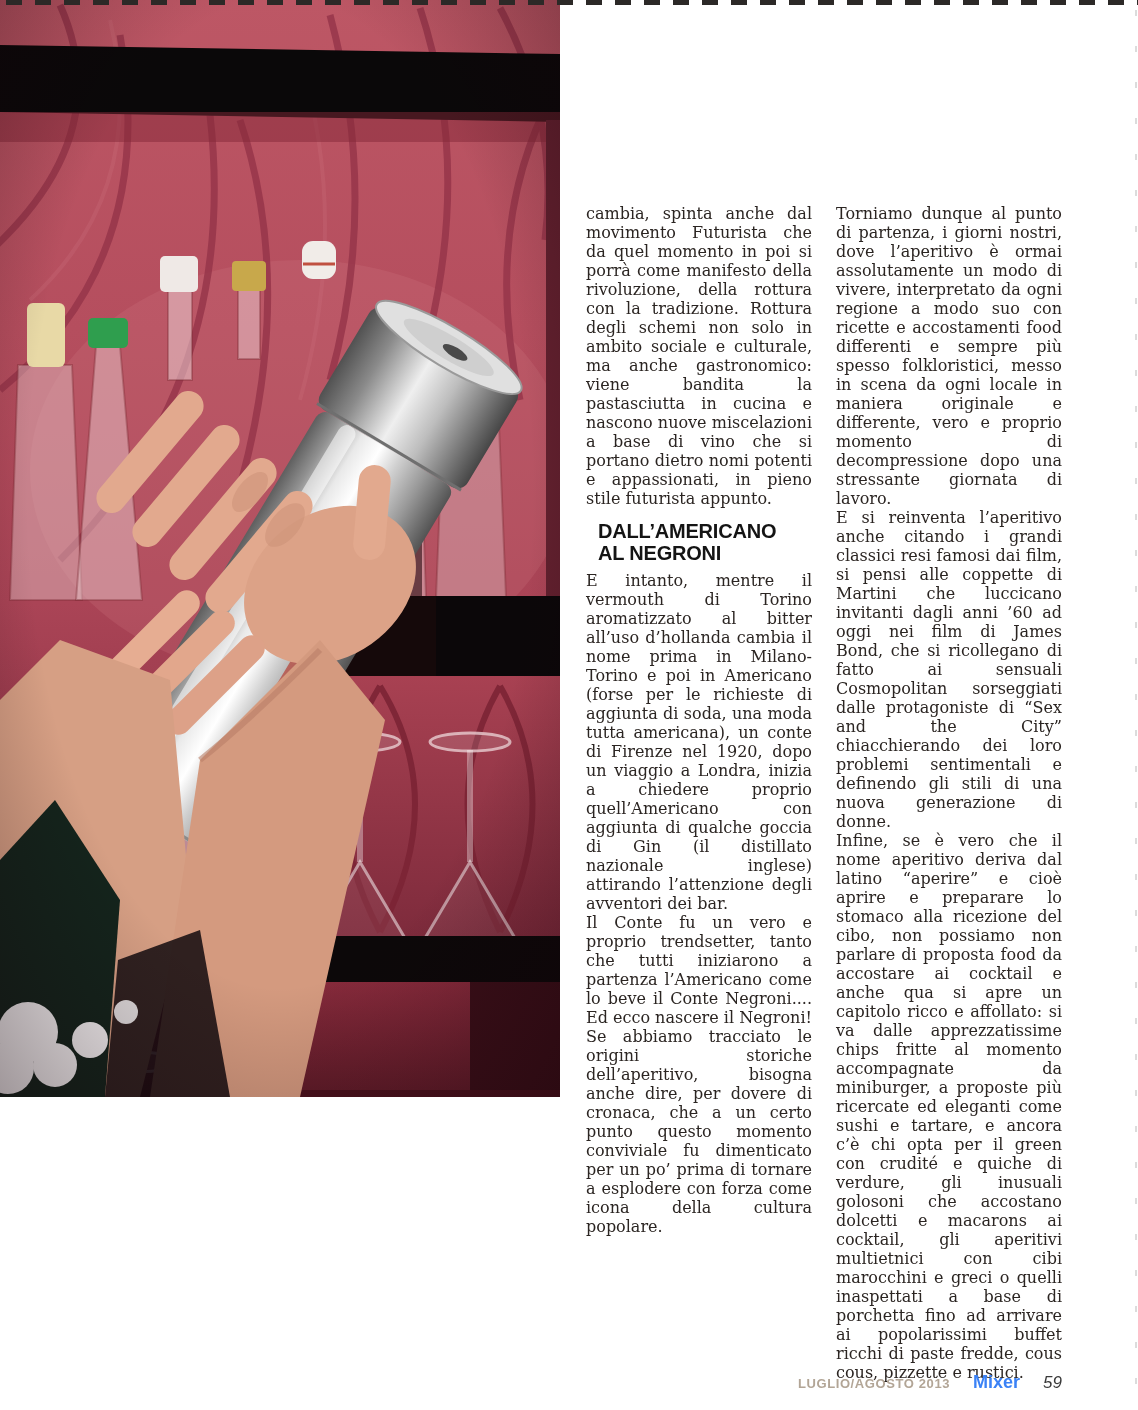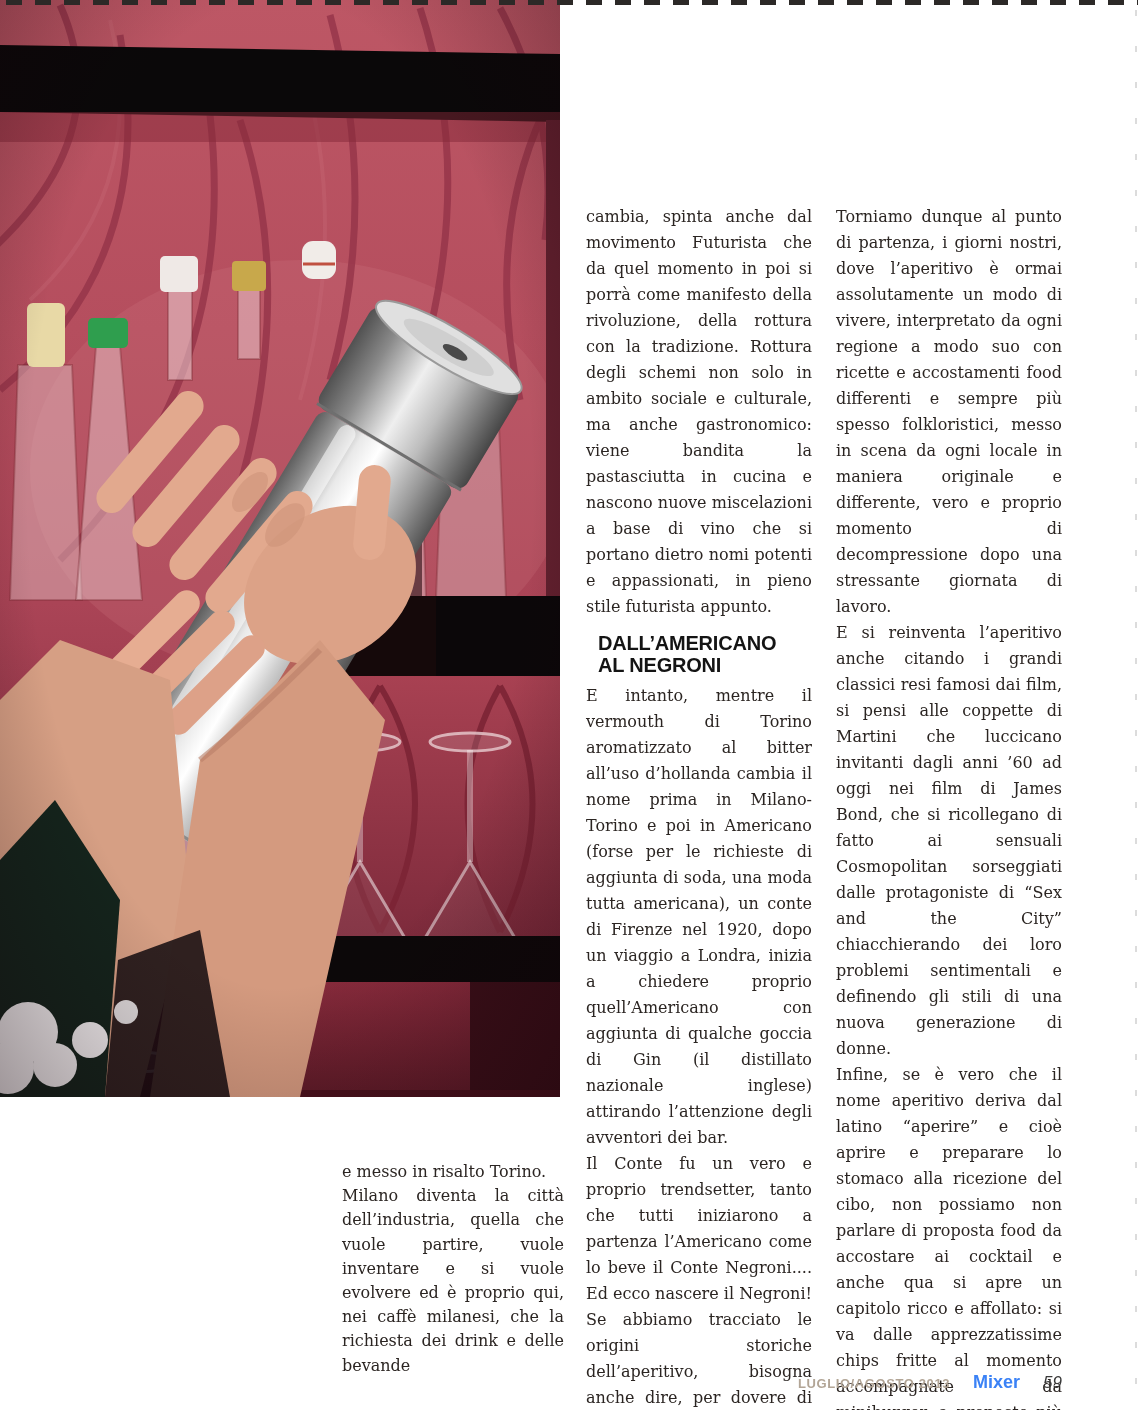--- a/index.html
+++ b/index.html
@@ -19,7 +19,7 @@
   .photo{position:absolute; left:0; top:0; width:560px; height:1097px; margin:0; overflow:hidden;}
   .photo svg{display:block;}
   .col{position:absolute;}
-  .col p{margin:0; font-size:16px; line-height:26px; text-align:justify; hyphens:auto;}
+  .col p{margin:0; font-size:16px; line-height:19px; text-align:justify; hyphens:auto;}
   .col-mid{left:586px; top:204px; width:226px;}
   .col-right{left:836px; top:204px; width:226px;}
   .bottom-a{left:88px; top:1160px; width:252px;}

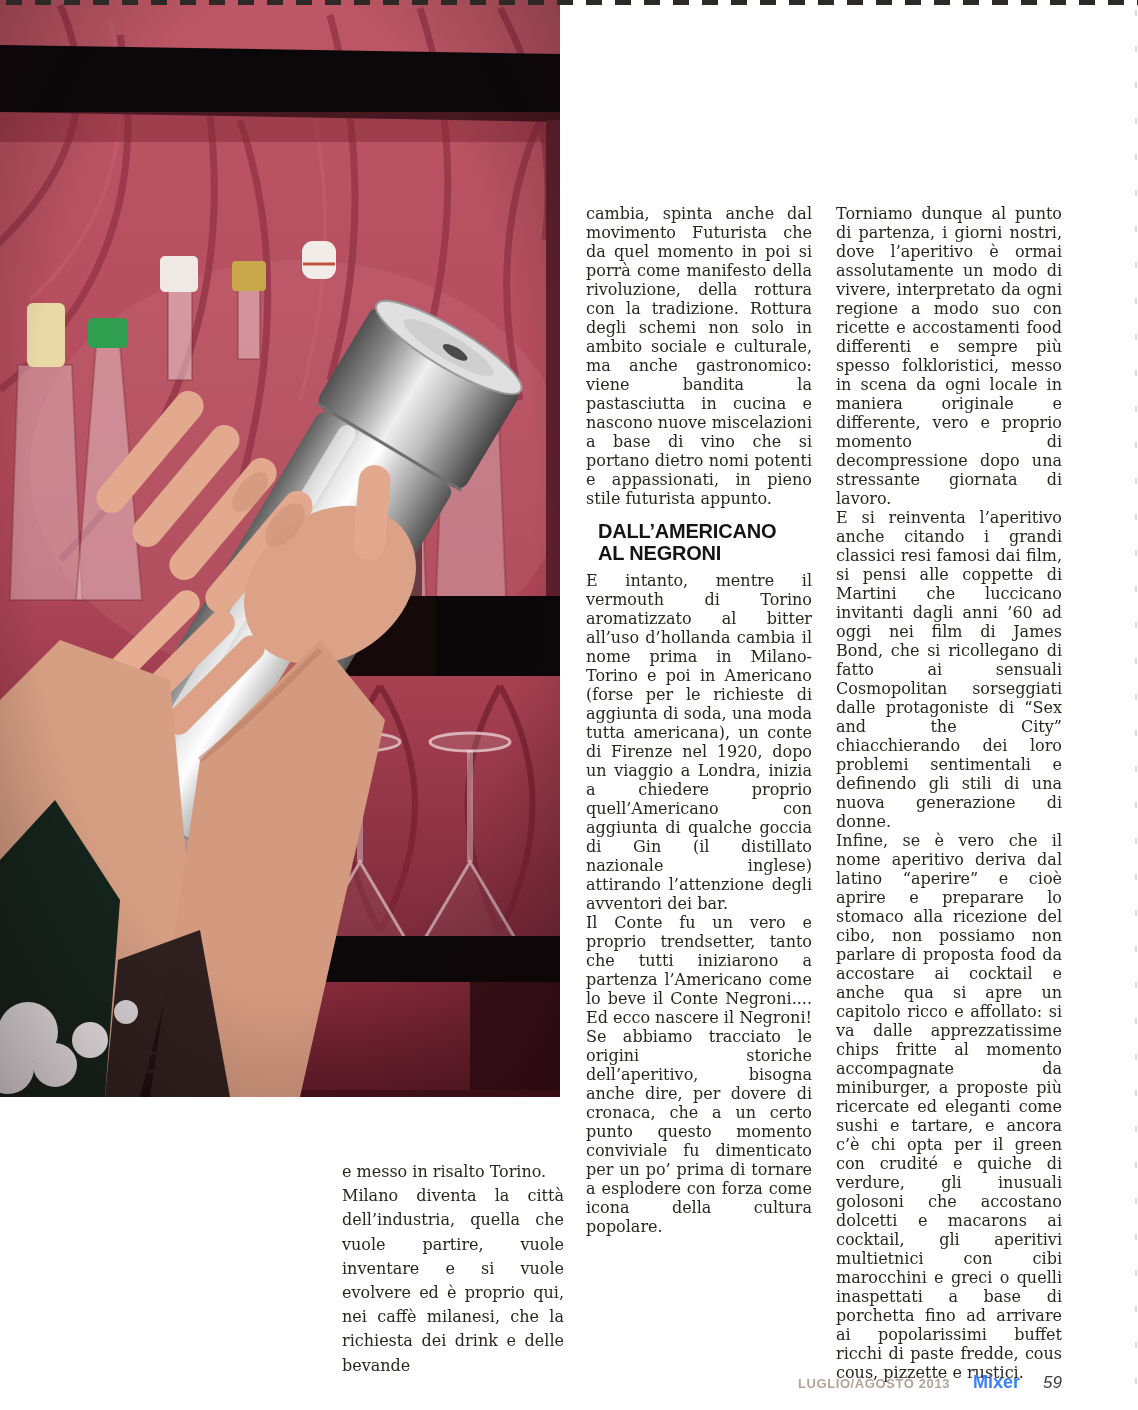--- a/index.html
+++ b/index.html
@@ -238,10 +238,6 @@
 
   </section>
 
-  <section class="col bottom-b">
-    <p>e messo in risalto Torino.</p>
-    <p>Milano diventa la città dell’industria, quella che vuole partire, vuole inventare e si vuole evolvere ed è proprio qui, nei caffè milanesi, che la richiesta dei drink e delle bevande</p>
-  </section>
 
   <footer class="folio">
     <span class="issue">LUGLIO/AGOSTO 2013</span>

